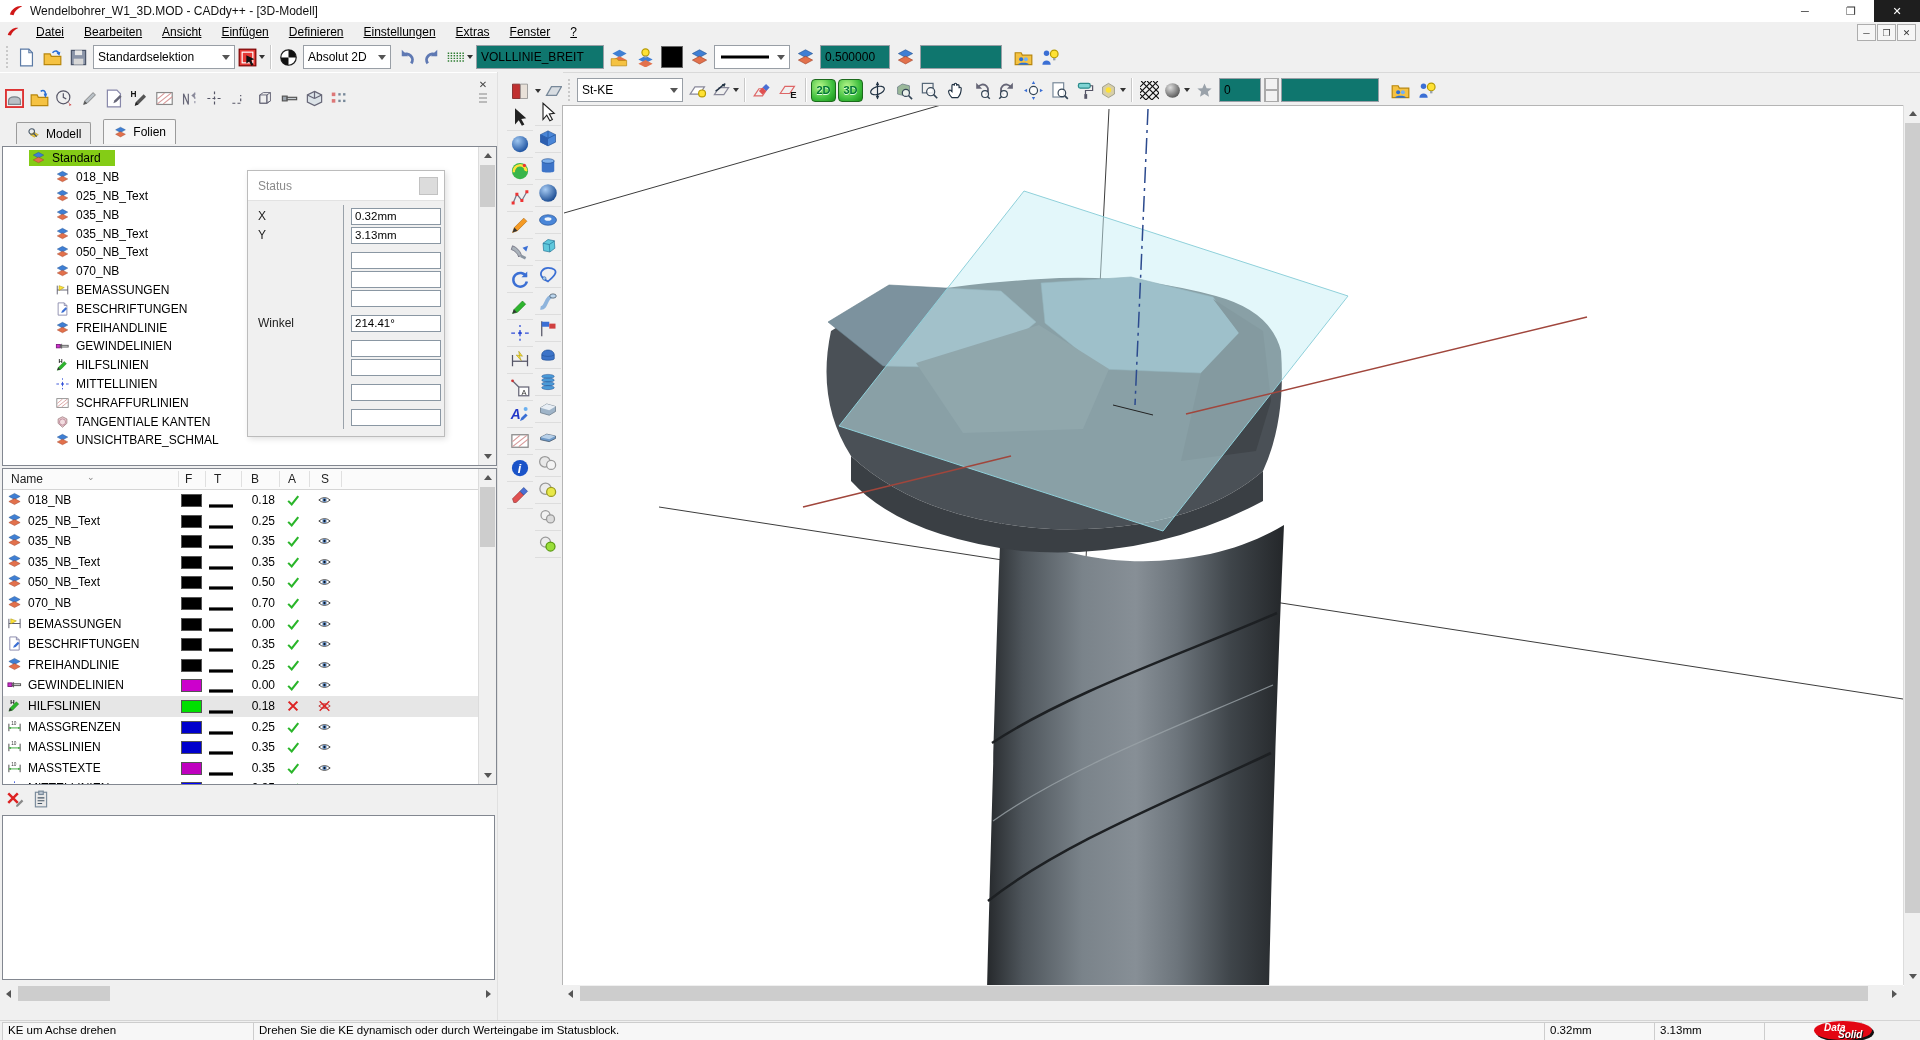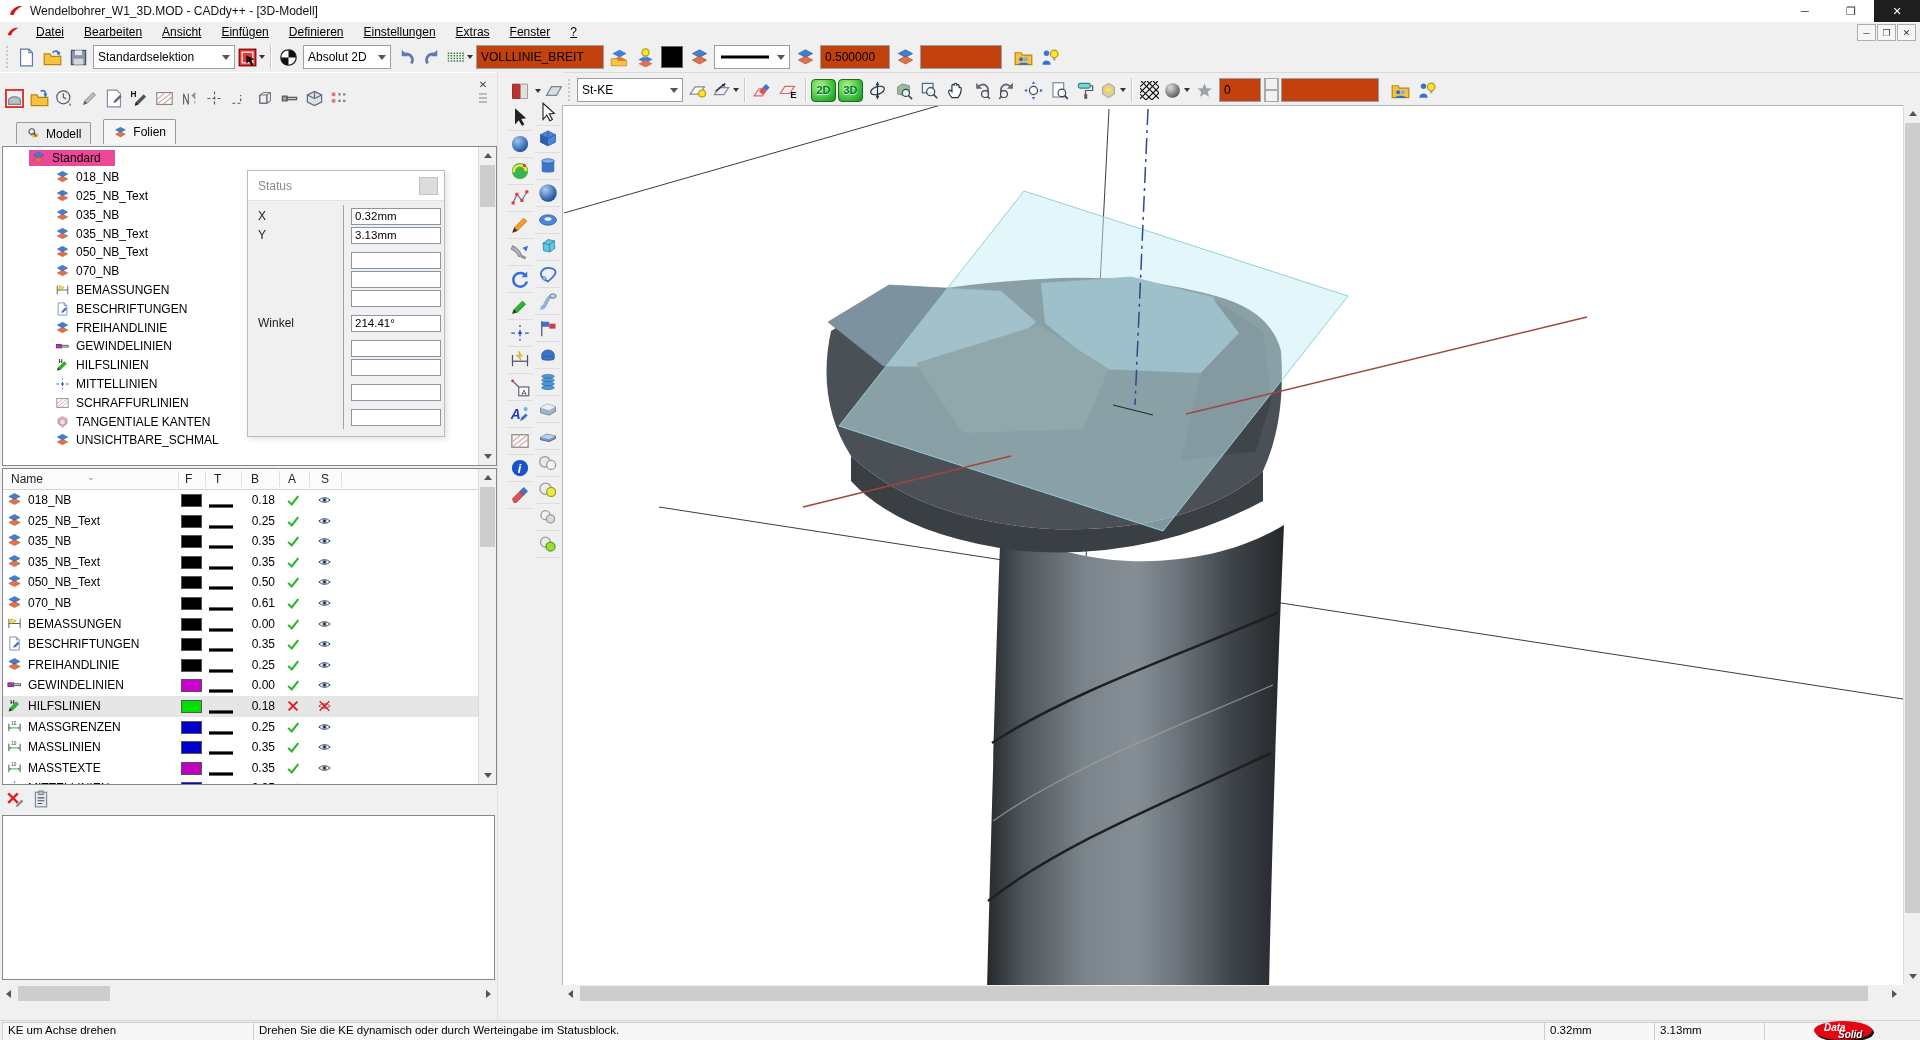--- a/index.html
+++ b/index.html
@@ -30,7 +30,7 @@
   .combo{height:22px;background:#fff;border:1px solid #999fa6;display:flex;align-items:center;padding:0 4px;position:relative;margin:0 2px;}
   .combo .ctext{flex:1;font-size:12px;white-space:nowrap;overflow:hidden;}
   .carrow{width:0;height:0;border-left:4px solid transparent;border-right:4px solid transparent;border-top:5px solid #555;margin-left:6px;}
-  .tfield{height:22px;background:#c2410c;border:1px solid #999fa6;display:flex;align-items:center;padding:0 4px;font-size:12px;margin:0 2px;white-space:nowrap;}
+  .tfield{height:22px;background:#0f766e;border:1px solid #999fa6;display:flex;align-items:center;padding:0 4px;font-size:12px;margin:0 2px;white-space:nowrap;}
   .swatchbtn{width:20px;height:20px;border:1px solid #666;margin:0 3px;}
   .greenbtn{width:23px;height:21px;margin:0 1px;border:1px solid #1c6a1c;border-radius:4px;
      background:radial-gradient(circle at 35% 30%,#b8f78a,#3fbf3f 60%,#169016);color:#073;font-weight:bold;font-size:11px;

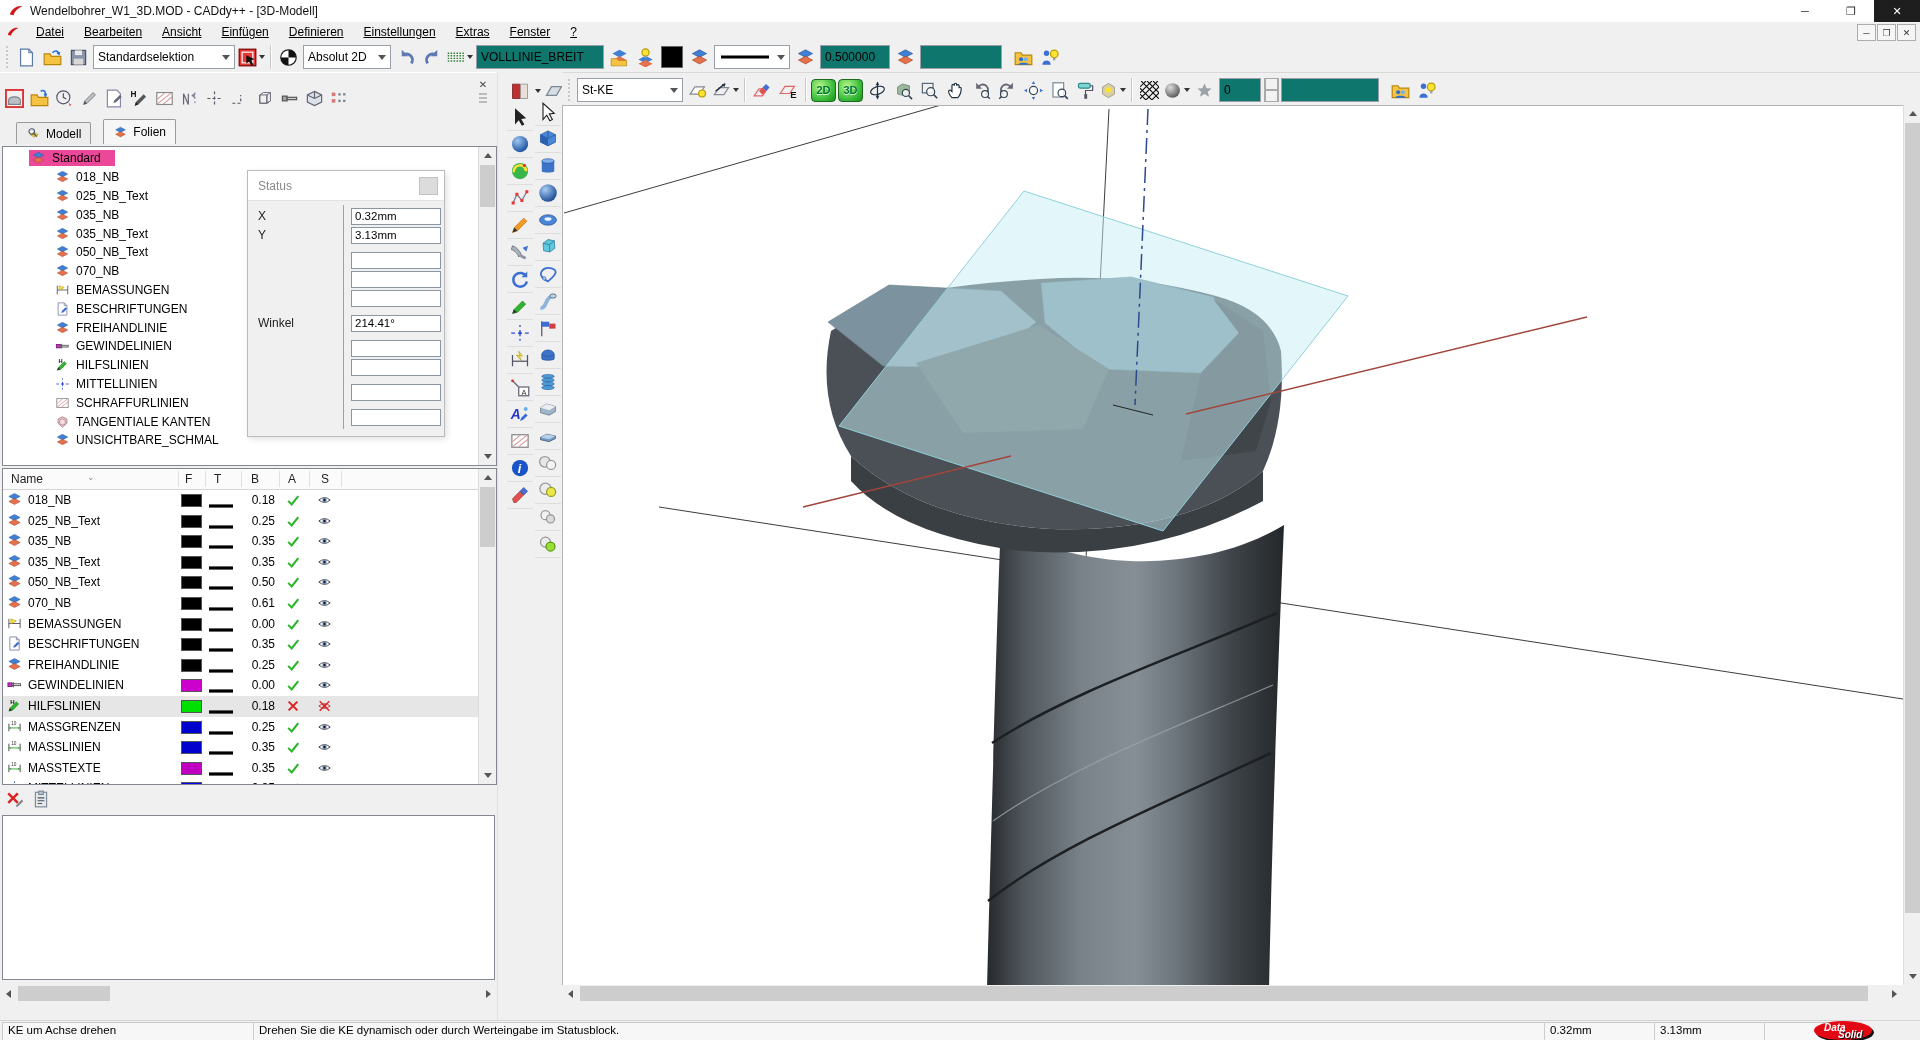--- a/index.html
+++ b/index.html
@@ -53,7 +53,7 @@
   .treebox{position:absolute;left:2px;top:73px;width:493px;height:318px;background:#fff;border:1px solid #828790;overflow:hidden;}
   .nrow{height:18.8px;display:flex;align-items:center;font-size:12px;white-space:nowrap;}
   .nrow .icn{width:15px;height:14px;margin-right:6px;flex:none;}
-  .selbox{display:flex;align-items:center;background:#ec4899;padding:1px 14px 1px 2px;}
+  .selbox{display:flex;align-items:center;background:#84cc16;padding:1px 14px 1px 2px;}
   .selbox .icn{margin-right:6px;}
   .vscroll{position:absolute;right:0;top:0;width:17px;height:100%;background:#f0f0f0;border-left:1px solid #dcdcdc;}
   .sbtn{position:absolute;left:0;width:17px;height:17px;background:#f0f0f0;display:flex;align-items:center;justify-content:center;}

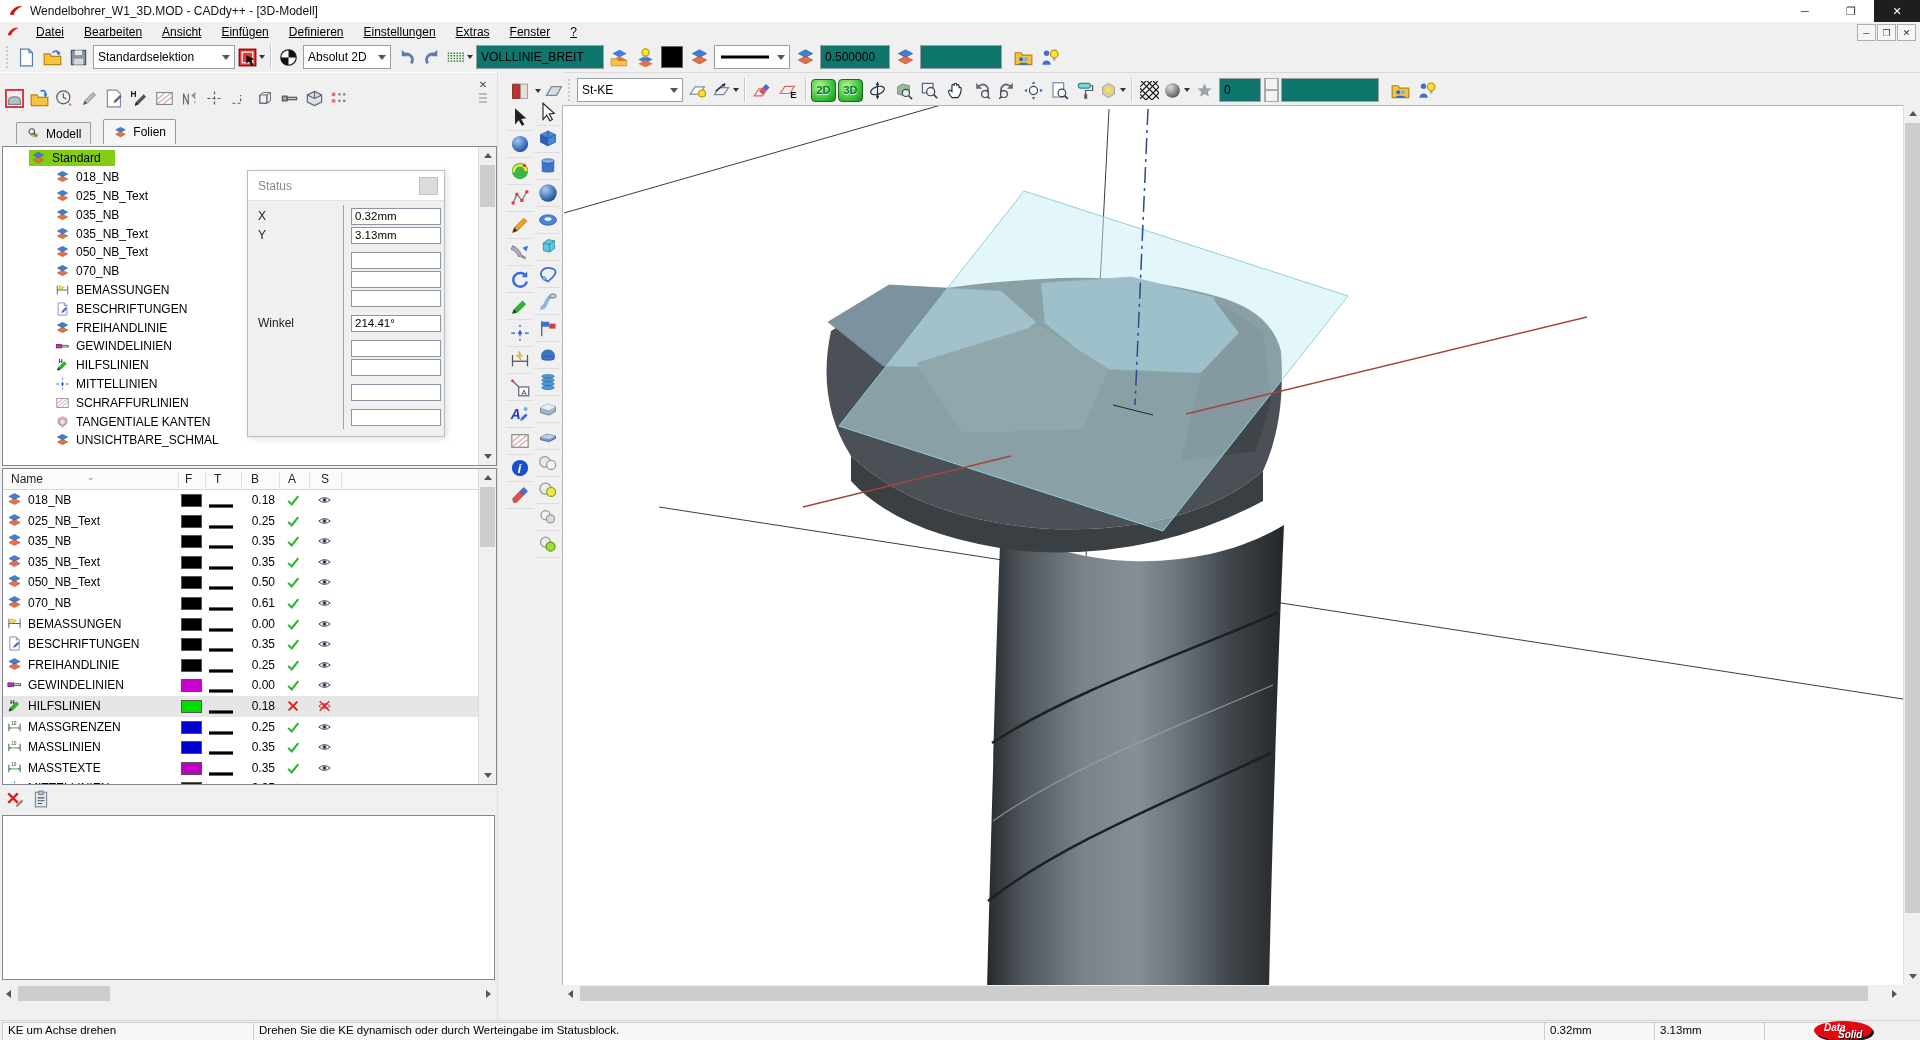--- a/index.html
+++ b/index.html
@@ -804,7 +804,7 @@
     <span class="ct"><svg viewBox="0 0 26 6" preserveAspectRatio="none">
                 <path d="M1 3h24" stroke="#000" stroke-width="3.2"></path>
               </svg></span>
-    <span class="cb">0.61</span>
+    <span class="cb">0.70</span>
     <span class="ca icn">
               <svg viewBox="0 0 16 16">
                 <path d="M2.5 9l4 4L14 3.5" fill="none" stroke="#2ab52a" stroke-width="2.4"></path>

